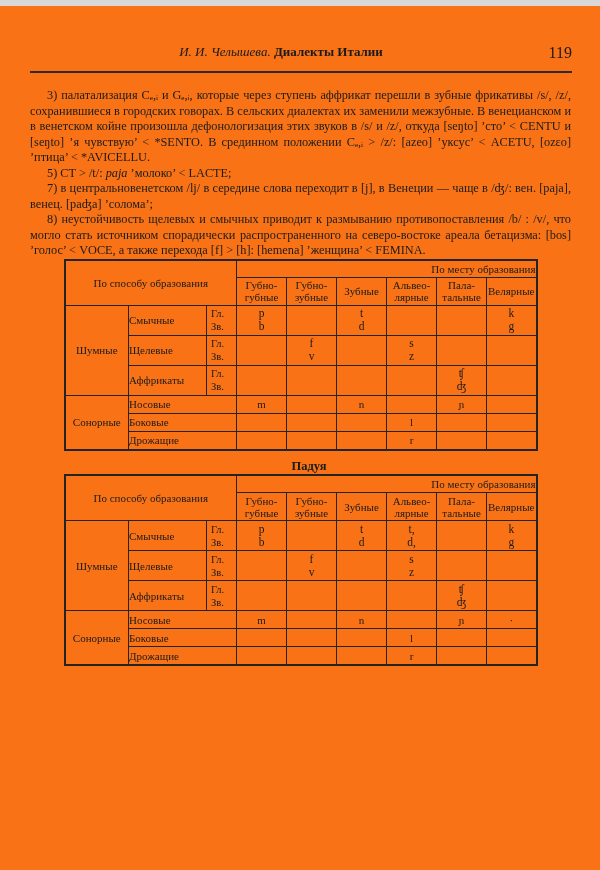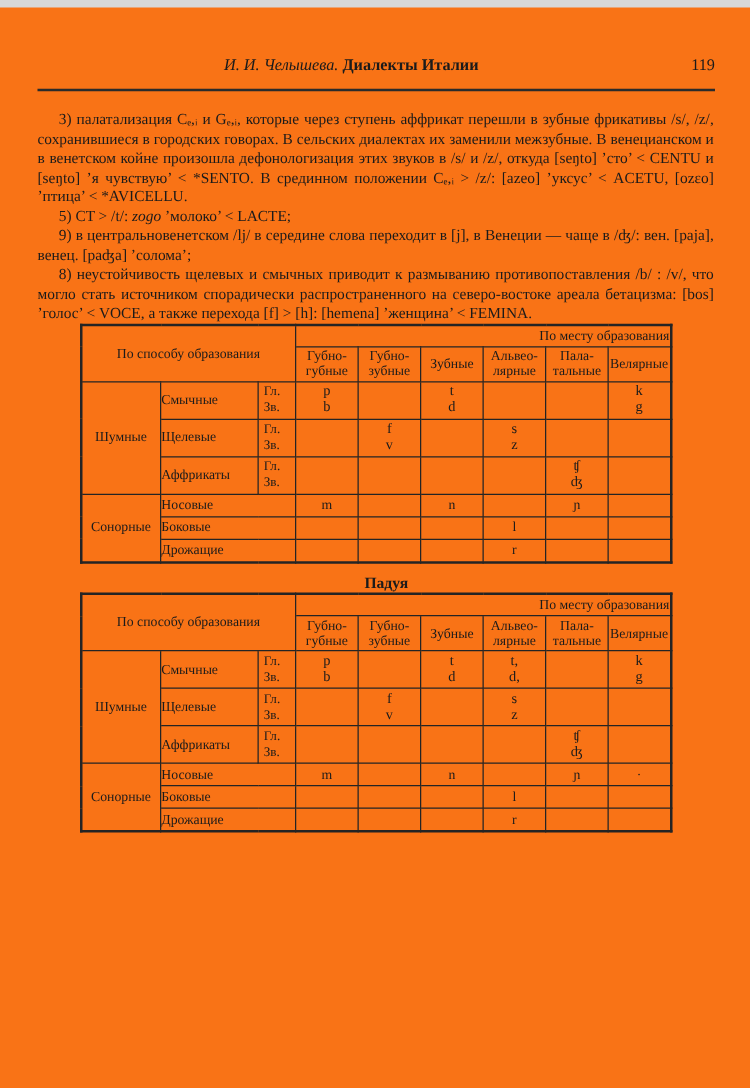--- a/index.html
+++ b/index.html
@@ -13,7 +13,7 @@
   .rh-center{position:absolute;left:0;right:40px;text-align:center;font-size:13px;white-space:nowrap;}
   .rh-author{font-style:italic;}
   .rh-title{font-weight:bold;}
-  .rh-page{position:absolute;right:0;top:0;font-size:13px;text-align:center;}
+  .rh-page{position:absolute;right:0;top:0;font-size:16px;text-align:center;}
   .head-rule{position:absolute;top:65px;left:30px;right:28px;border-top:2px solid #2b2b2b;}
   
   .content{

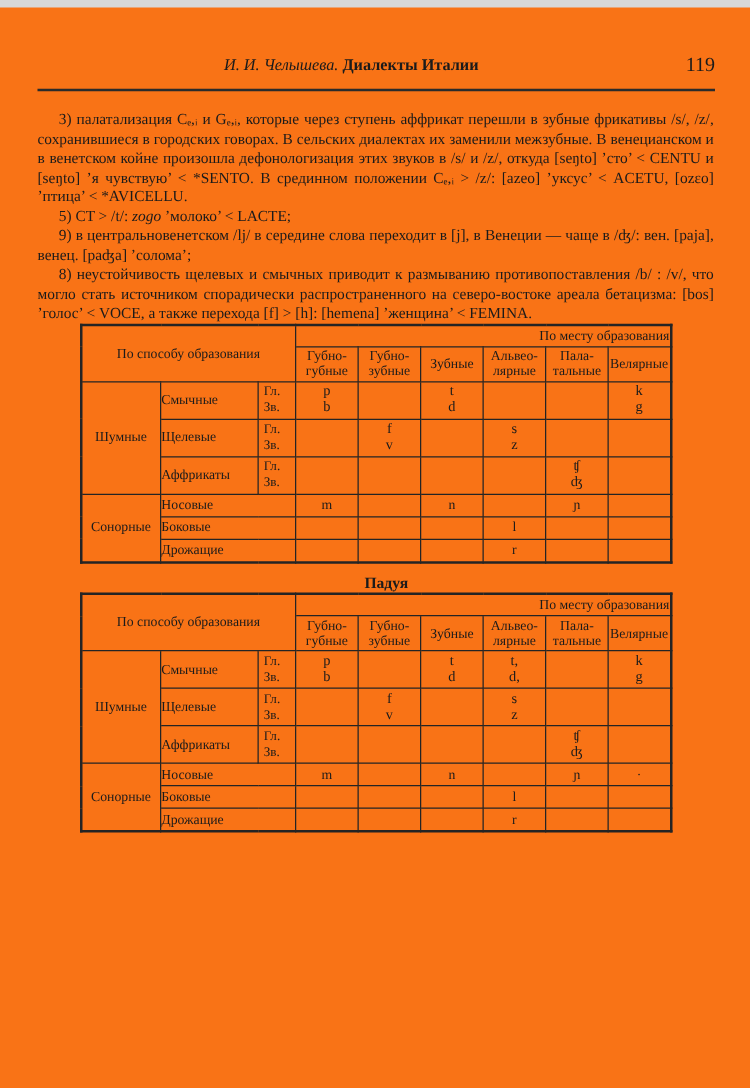--- a/index.html
+++ b/index.html
@@ -71,7 +71,7 @@
 
   <div class="content">
     <p>3) палатализация Cₑ,ᵢ и Gₑ,ᵢ, которые через ступень аффрикат перешли в зубные фрикативы /s/, /z/, сохранившиеся в городских говорах. В сельских диалектах их заменили межзубные. В венецианском и в венетском койне произошла дефонологизация этих звуков в /s/ и /z/, откуда [seŋto] ’сто’ &lt; CENTU и [seŋto] ’я чувствую’ &lt; *SENTO. В срединном положении Cₑ,ᵢ &gt; /z/: [azeo] ’уксус’ &lt; ACETU, [ozɛo] ’птица’ &lt; *AVICELLU.</p>
-    <p><span>5) CT &gt; /t/: </span><em>zogo</em><span> ’молоко’ &lt; LACTE;</span></p>
+    <p><span>5) CT &gt; /t/: </span><em>paja</em><span> ’молоко’ &lt; LACTE;</span></p>
     <p>9) в центральновенетском /lj/ в середине слова переходит в [j], в Венеции — чаще в /ʤ/: вен. [paja], венец. [paʤa] ’солома’;</p>
     <p>8) неустойчивость щелевых и смычных приводит к размыванию противопоставления /b/ : /v/, что могло стать источником спорадически распространенного на северо-востоке ареала бетацизма: [bos] ’голос’ &lt; VOCE, а также перехода [f] &gt; [h]: [hemena] ’женщина’ &lt; FEMINA.</p>
 

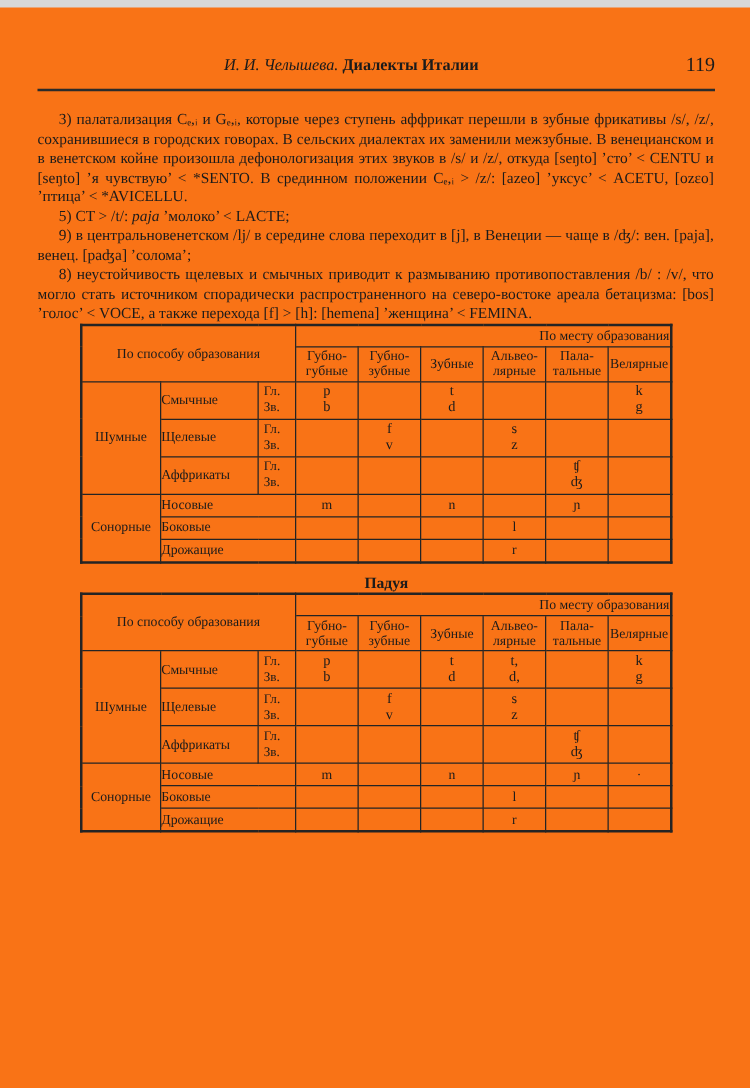--- a/index.html
+++ b/index.html
@@ -72,7 +72,7 @@
   <div class="content">
     <p>3) палатализация Cₑ,ᵢ и Gₑ,ᵢ, которые через ступень аффрикат перешли в зубные фрикативы /s/, /z/, сохранившиеся в городских говорах. В сельских диалектах их заменили межзубные. В венецианском и в венетском койне произошла дефонологизация этих звуков в /s/ и /z/, откуда [seŋto] ’сто’ &lt; CENTU и [seŋto] ’я чувствую’ &lt; *SENTO. В срединном положении Cₑ,ᵢ &gt; /z/: [azeo] ’уксус’ &lt; ACETU, [ozɛo] ’птица’ &lt; *AVICELLU.</p>
     <p><span>5) CT &gt; /t/: </span><em>paja</em><span> ’молоко’ &lt; LACTE;</span></p>
-    <p>9) в центральновенетском /lj/ в середине слова переходит в [j], в Венеции — чаще в /ʤ/: вен. [paja], венец. [paʤa] ’солома’;</p>
+    <p>7) в центральновенетском /lj/ в середине слова переходит в [j], в Венеции — чаще в /ʤ/: вен. [paja], венец. [paʤa] ’солома’;</p>
     <p>8) неустойчивость щелевых и смычных приводит к размыванию противопоставления /b/ : /v/, что могло стать источником спорадически распространенного на северо-востоке ареала бетацизма: [bos] ’голос’ &lt; VOCE, а также перехода [f] &gt; [h]: [hemena] ’женщина’ &lt; FEMINA.</p>
 
 

